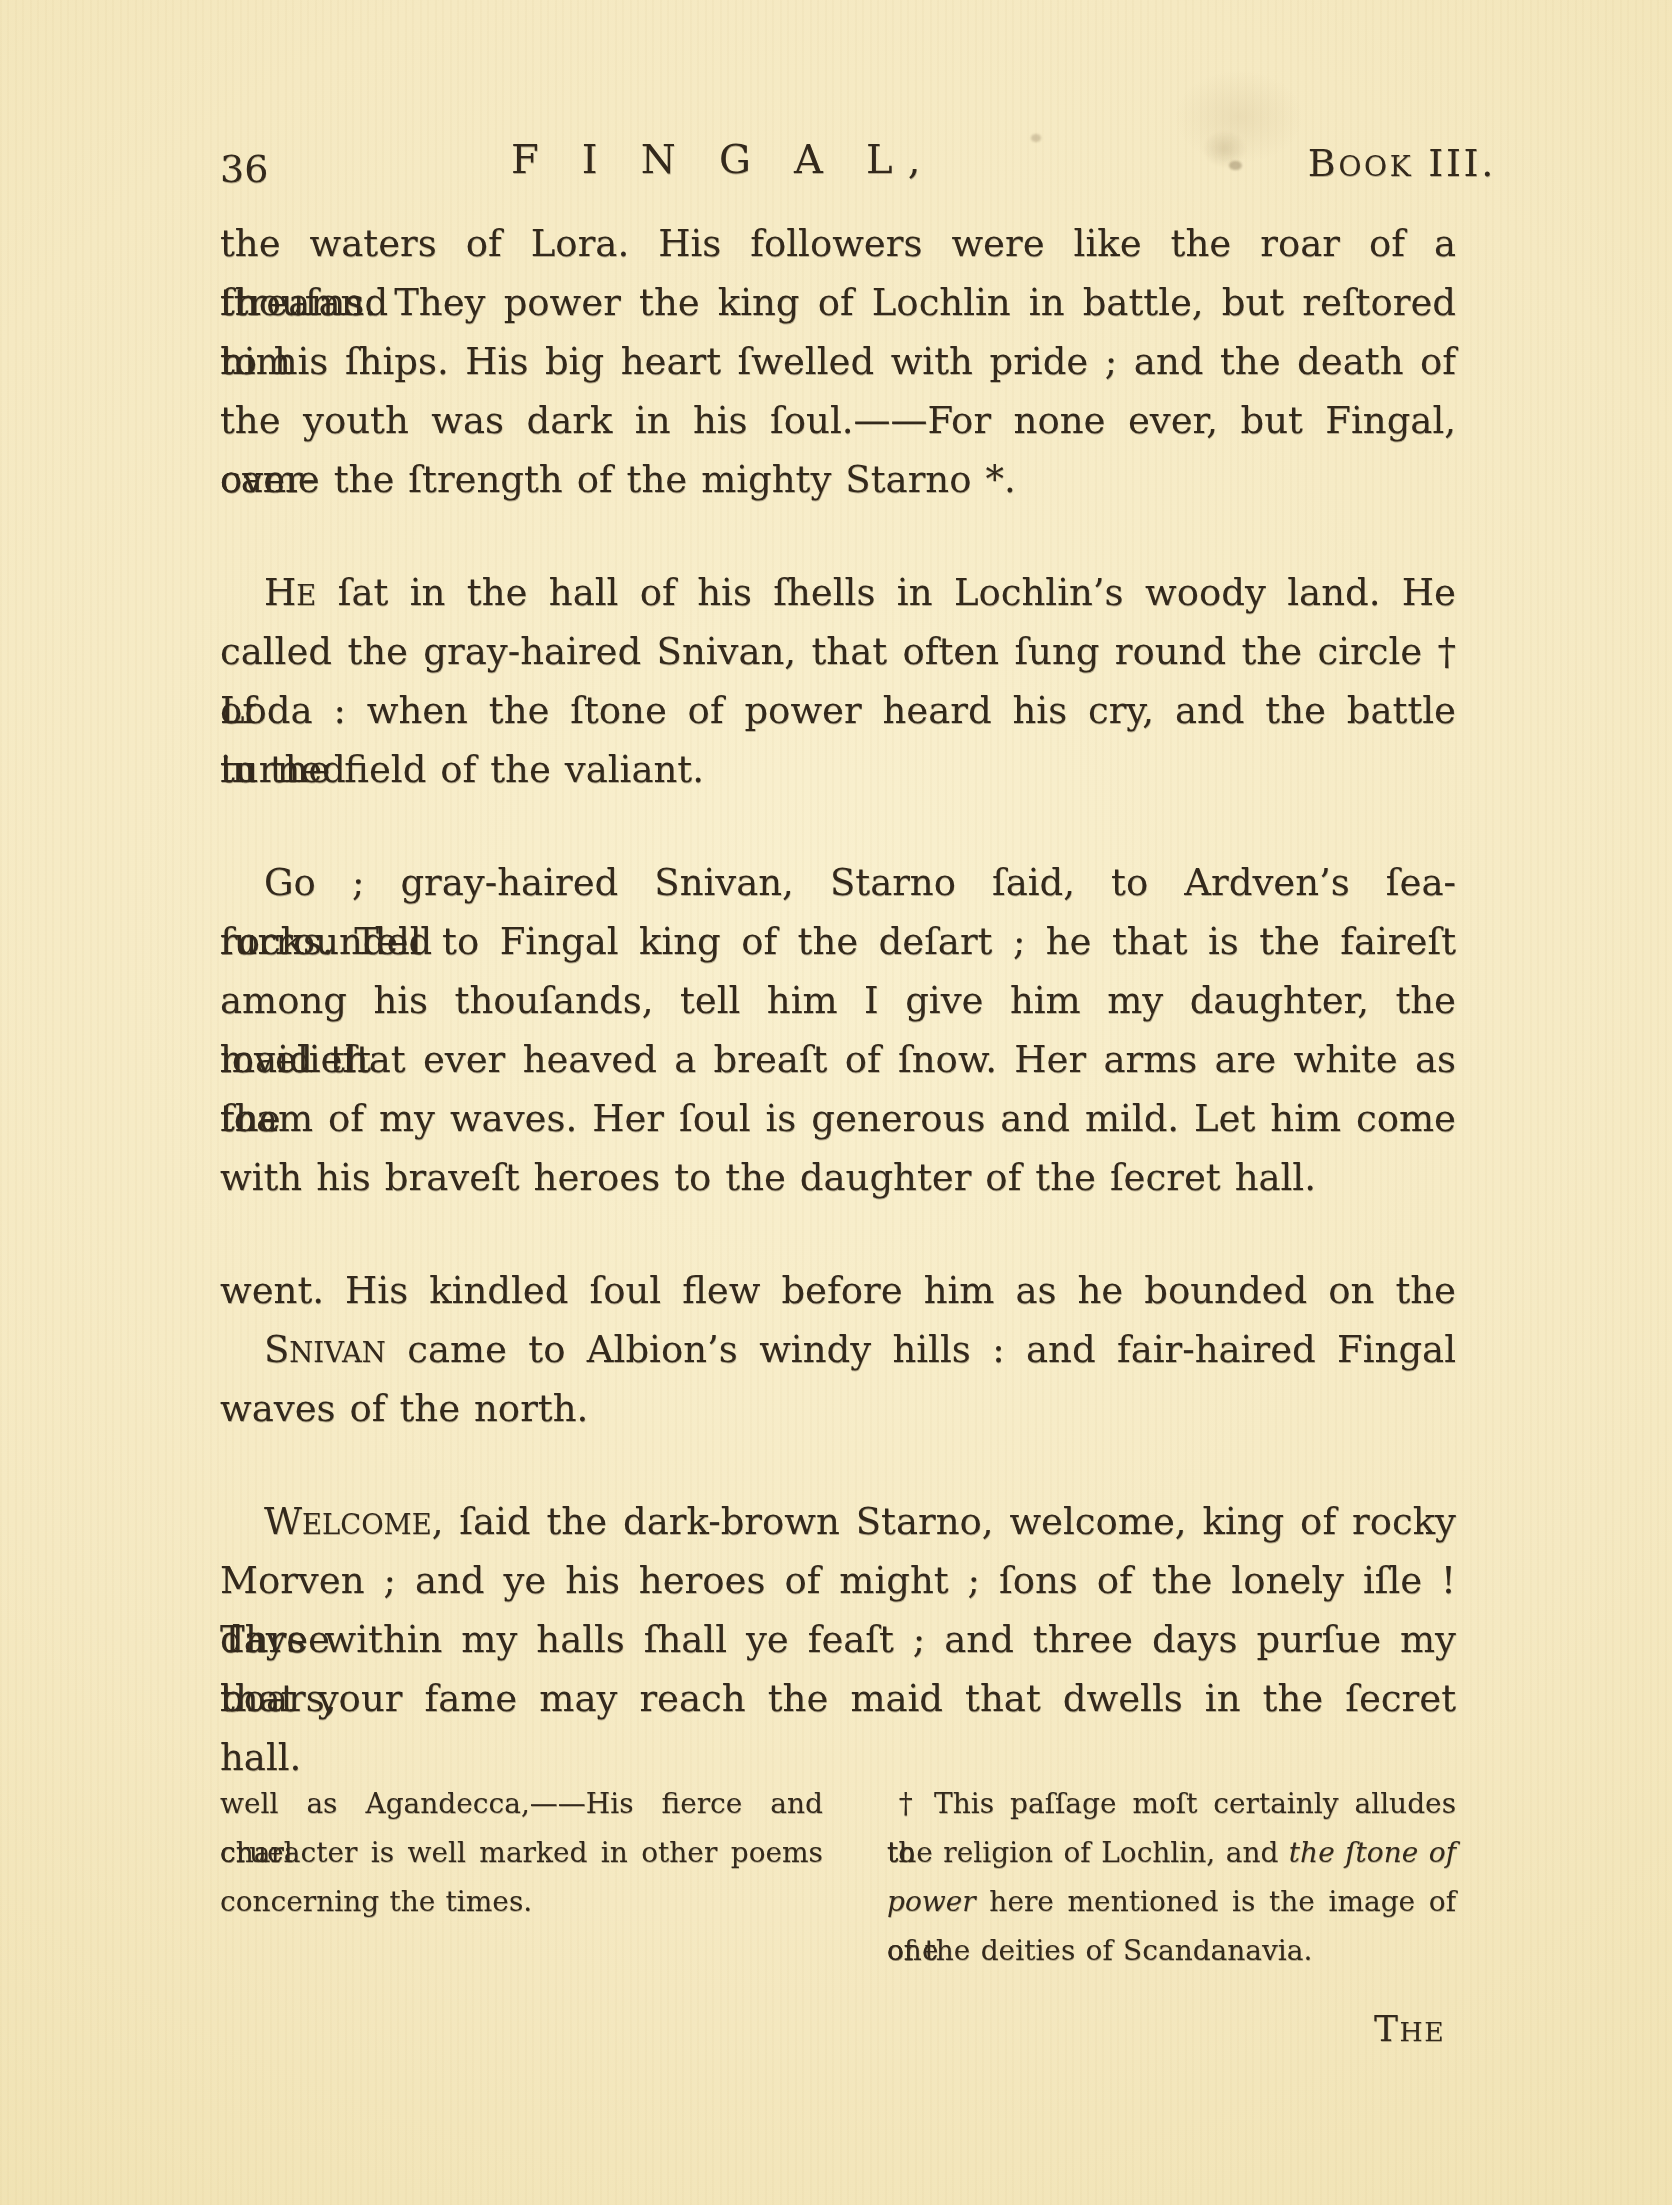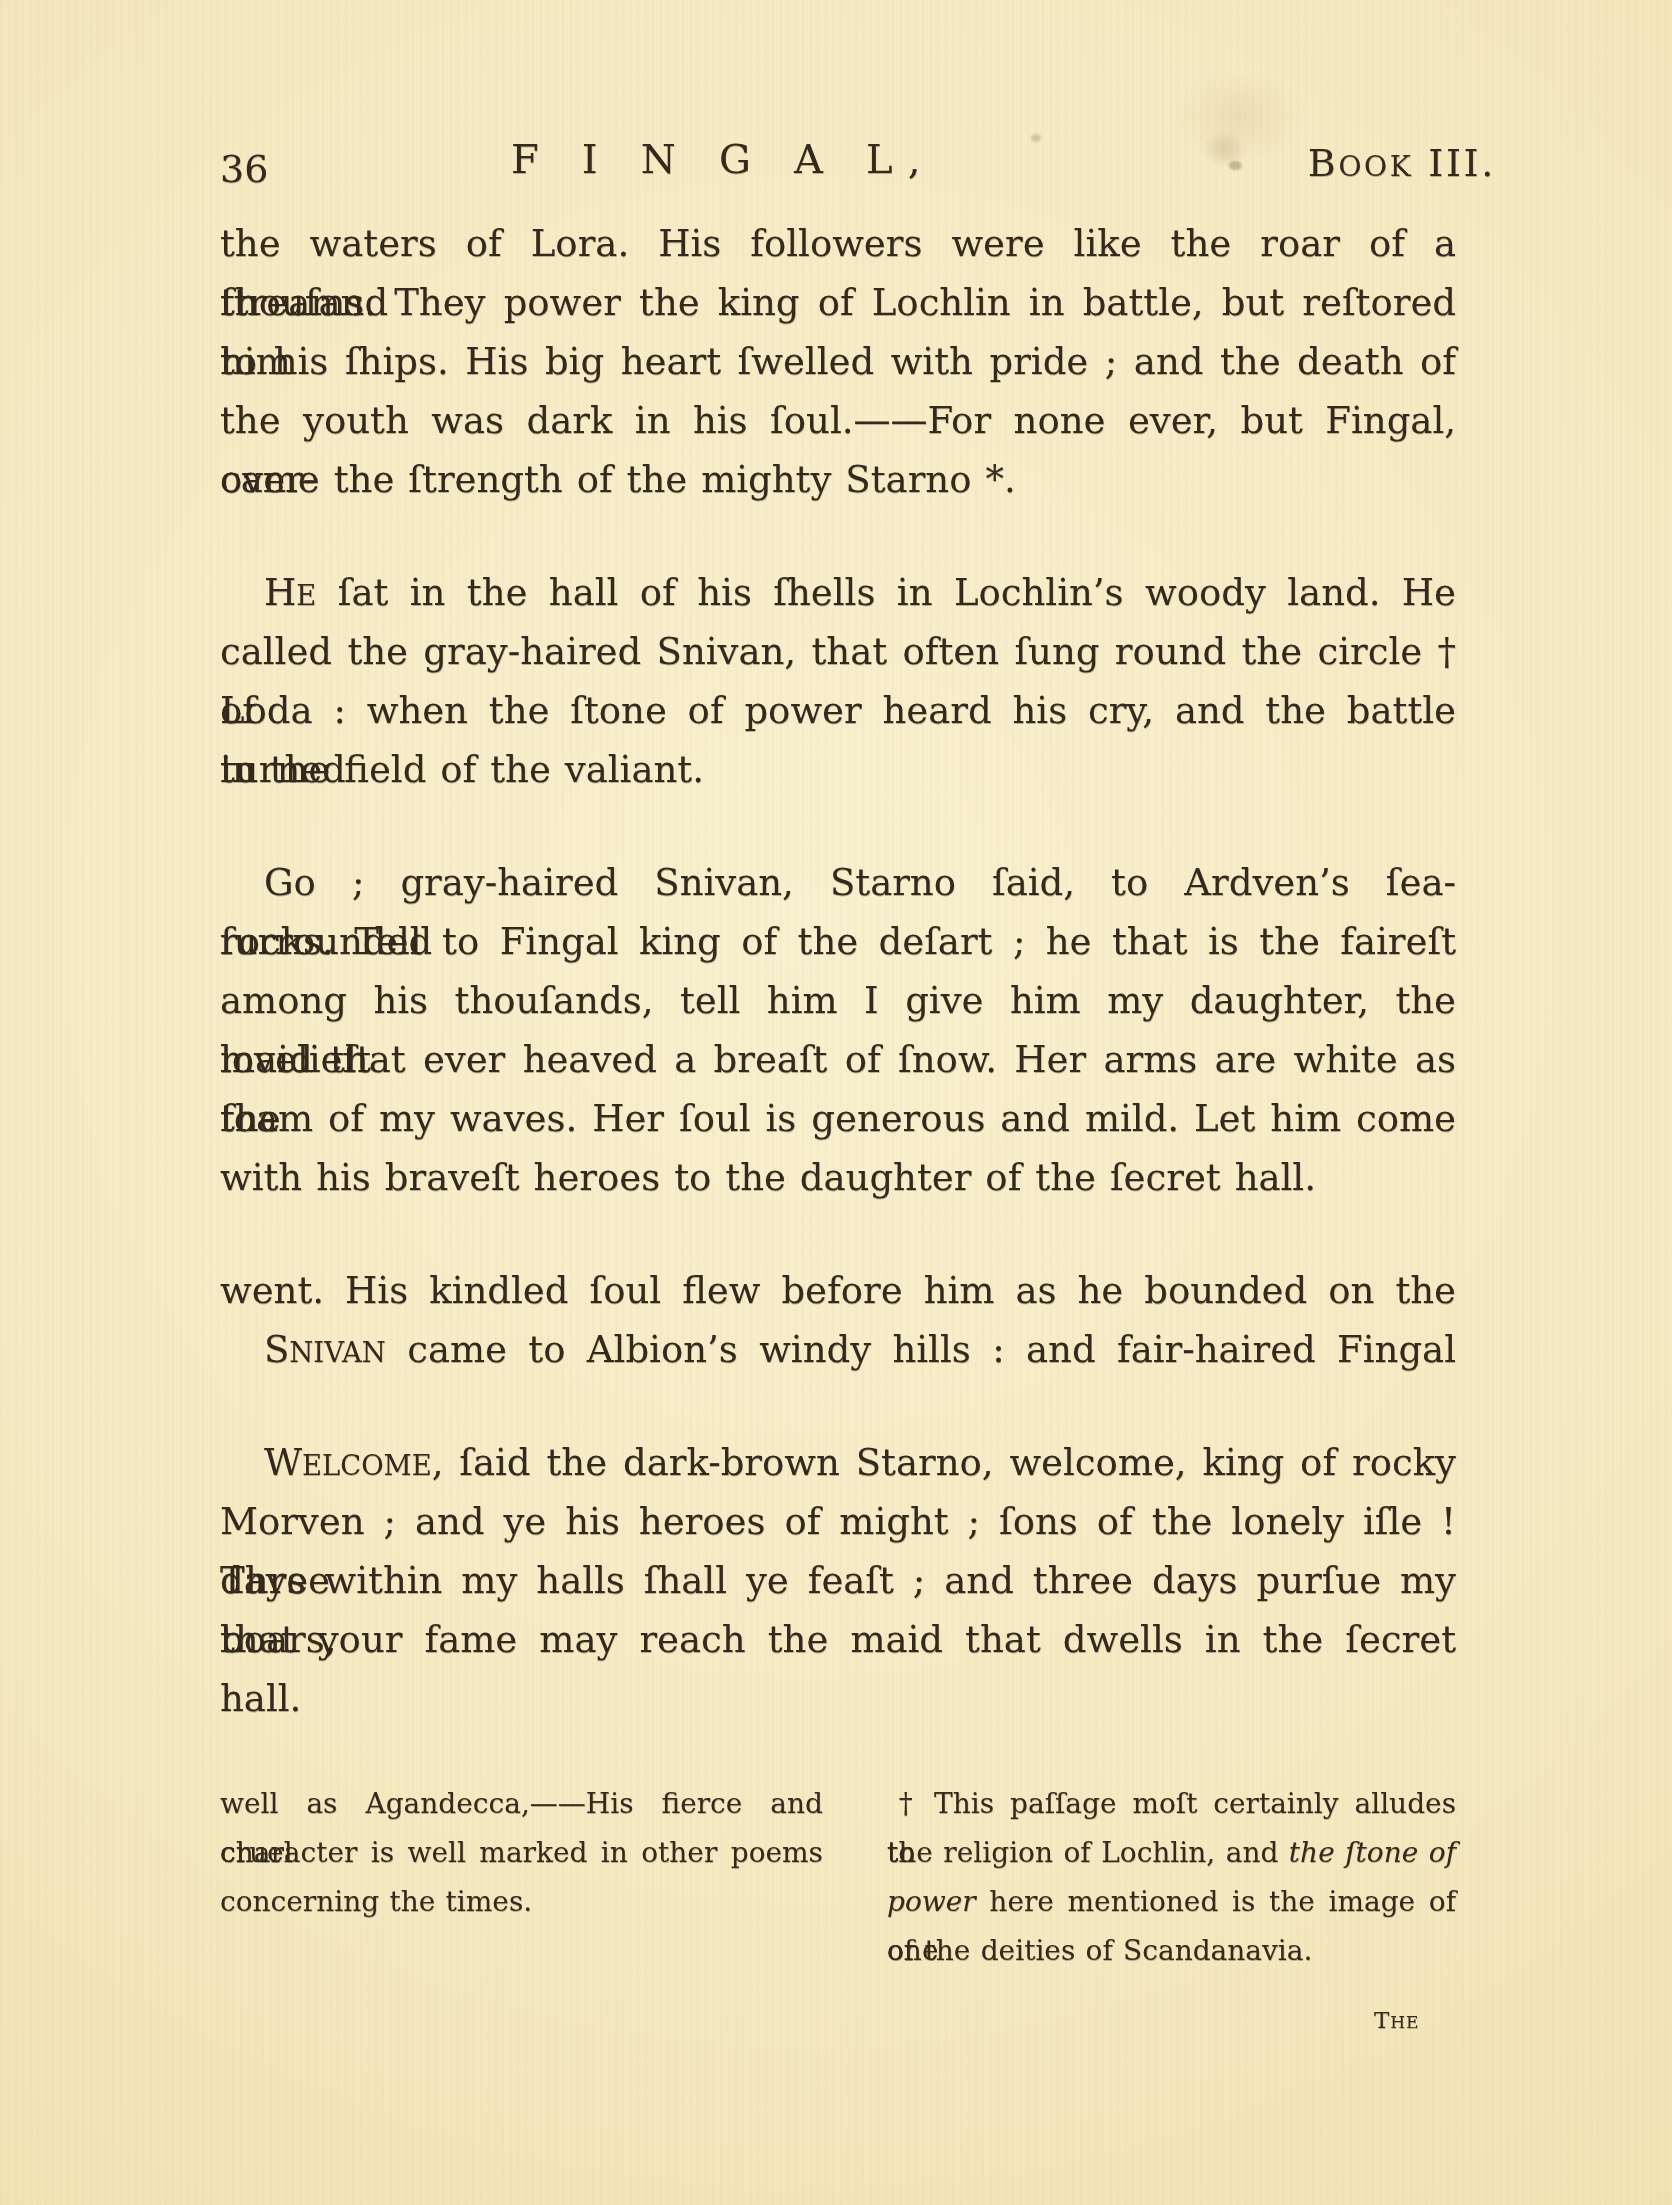--- a/index.html
+++ b/index.html
@@ -102,6 +102,7 @@
       <div class="para">
         <div class="line">went.  His kindled ſoul flew before him as he bounded on the</div>
         <div class="line first">S<span class="smallcap">N</span><span class="smallcap">I</span><span class="smallcap">V</span><span class="smallcap">A</span><span class="smallcap">N</span> came to Albion’s windy hills : and fair-haired Fingal</div>
+        <div class="line last">waves of the north.</div>
       </div>
       <div class="para">
         <div class="line first">W<span class="smallcap">E</span><span class="smallcap">L</span><span class="smallcap">C</span><span class="smallcap">O</span><span class="smallcap">M</span><span class="smallcap">E</span>, ſaid the dark-brown Starno, welcome, king of rocky</div>

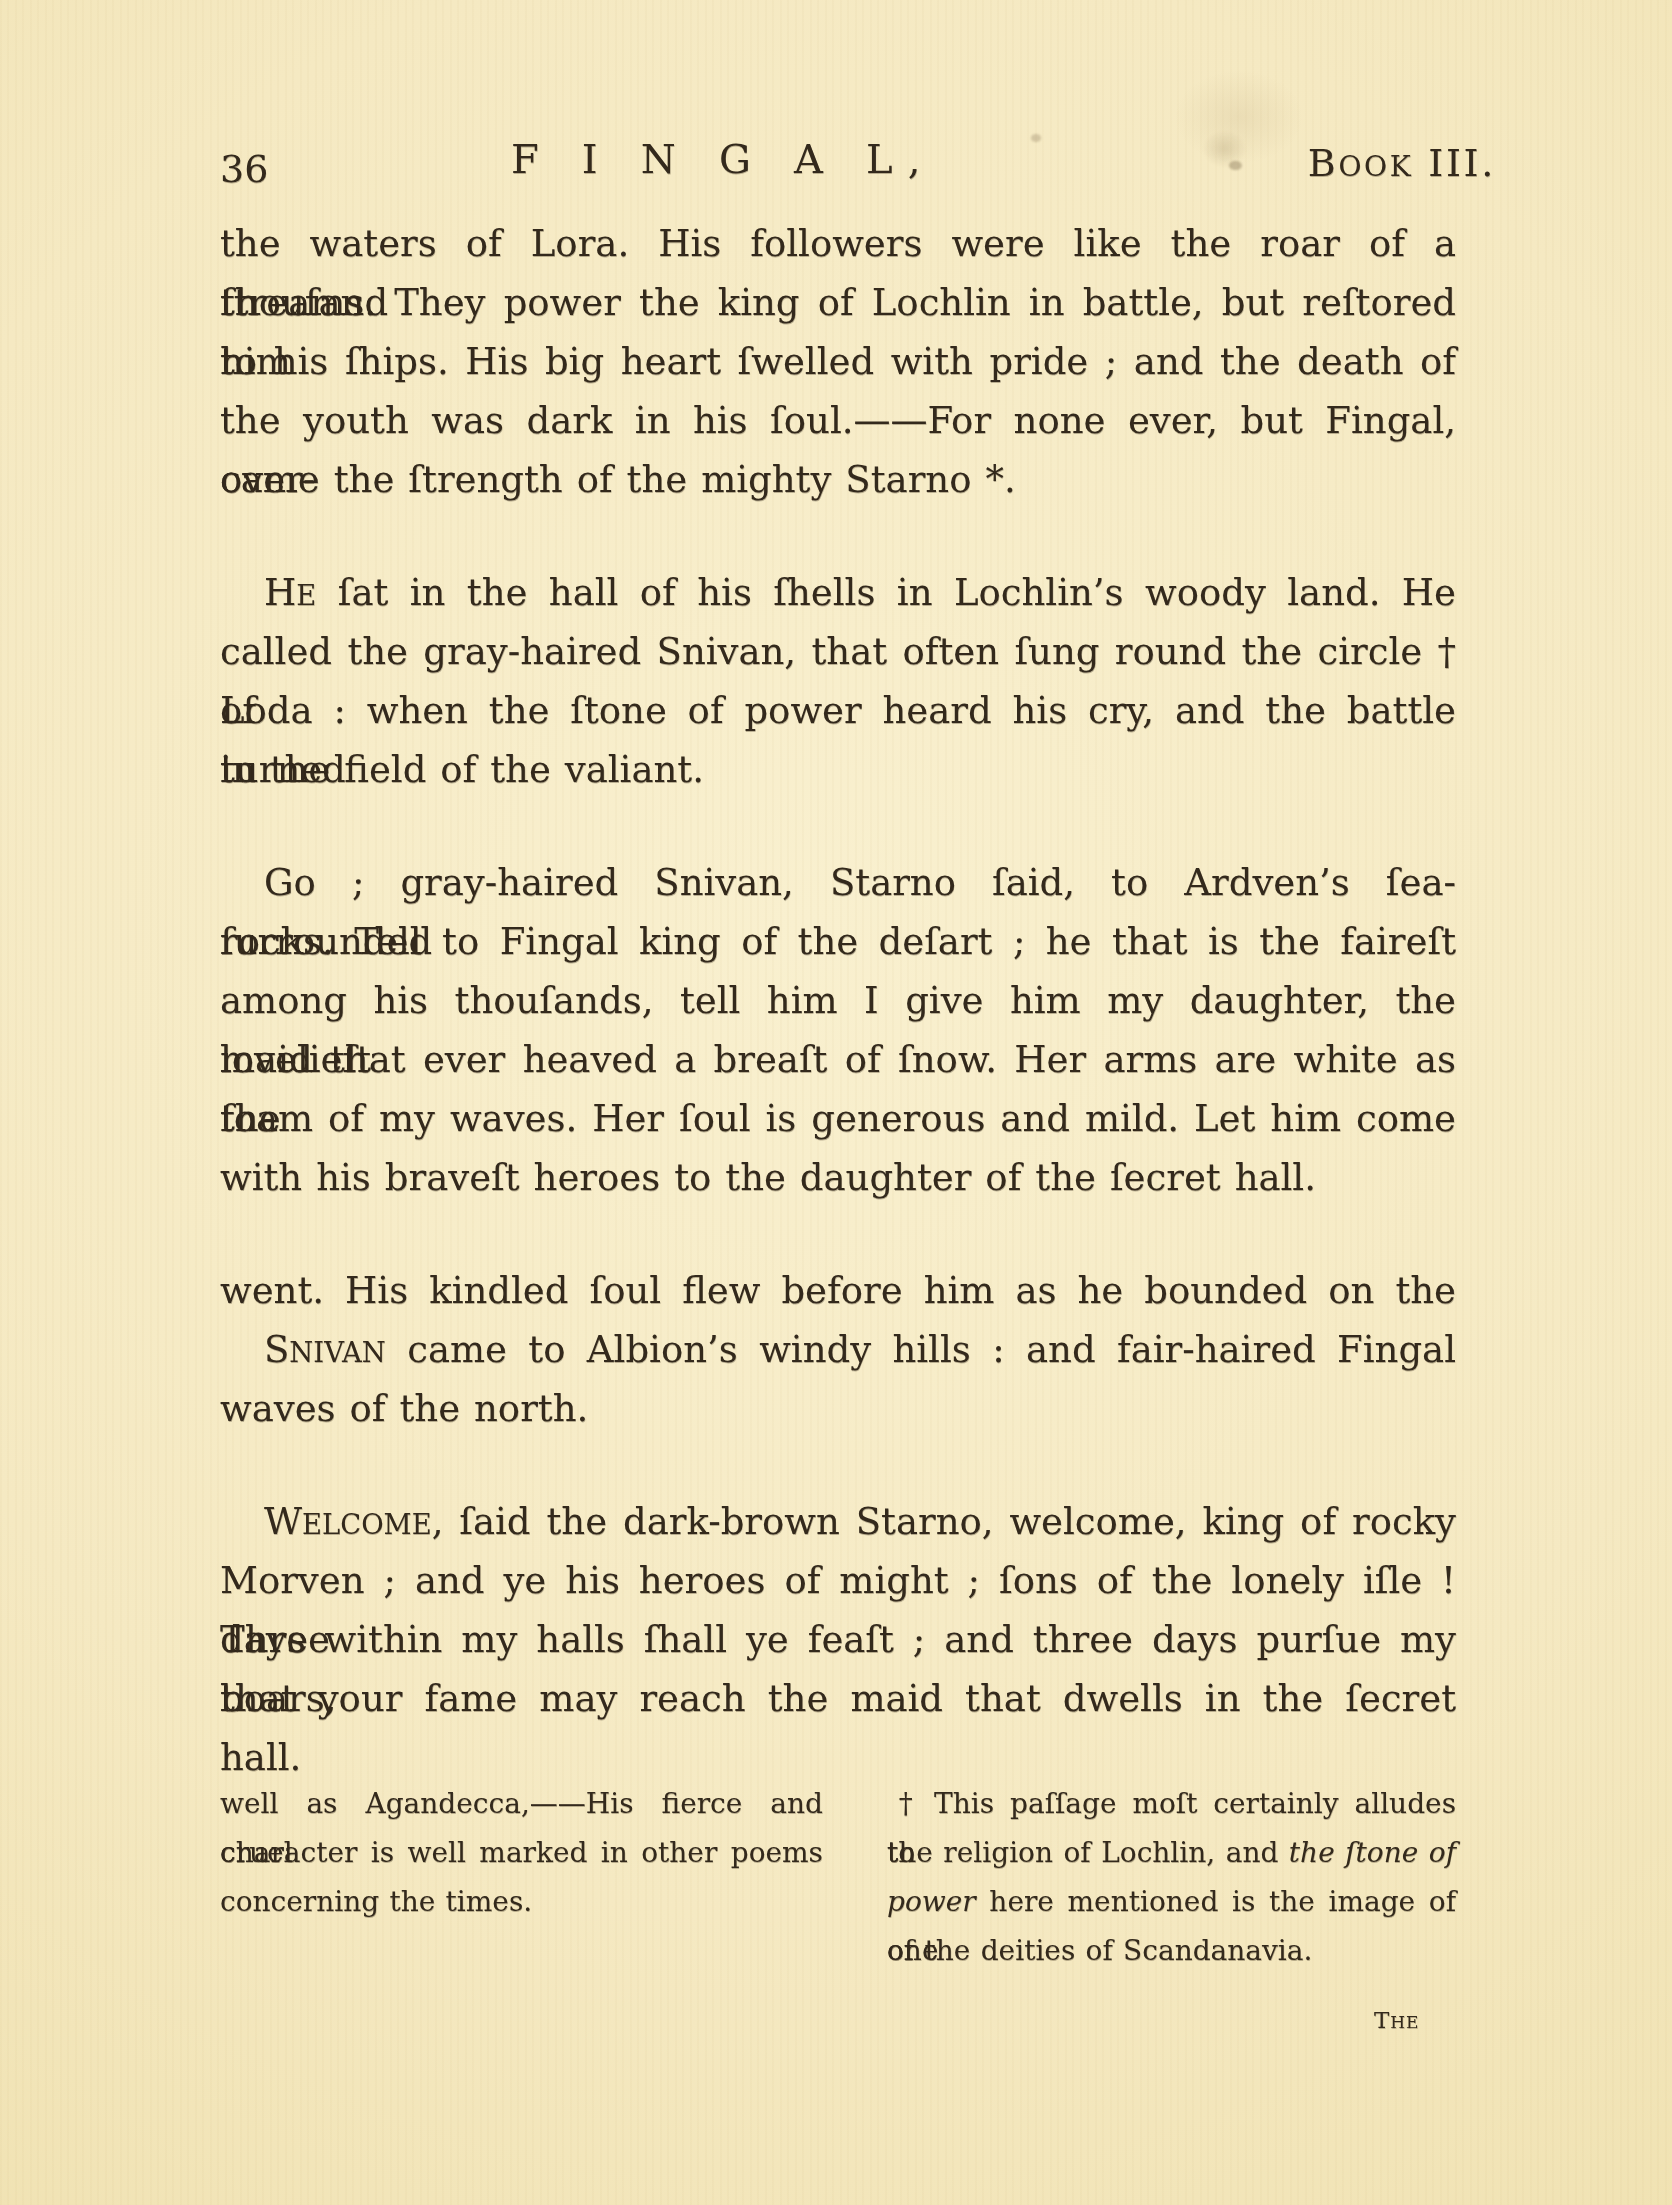--- a/index.html
+++ b/index.html
@@ -57,7 +57,7 @@
   #footnote-right .line.first{text-indent:11.7px;}
 
   
-  #catchword{position:absolute;left:1374px;top:2007px;font-size:23px;letter-spacing:0.04em;}
+  #catchword{position:absolute;left:1374px;top:2007px;font-size:36px;letter-spacing:0.04em;}
 </style>
 </head>
 <body>

